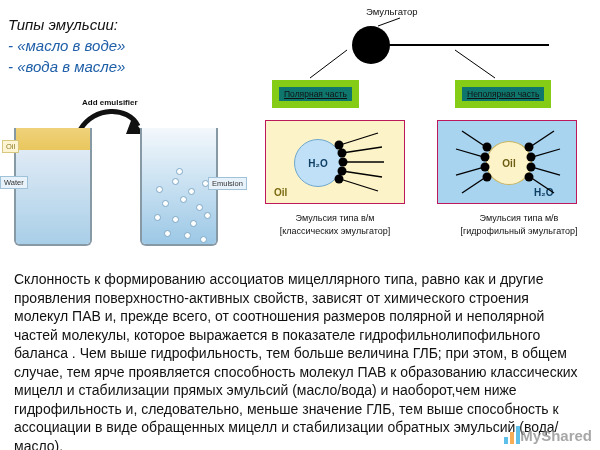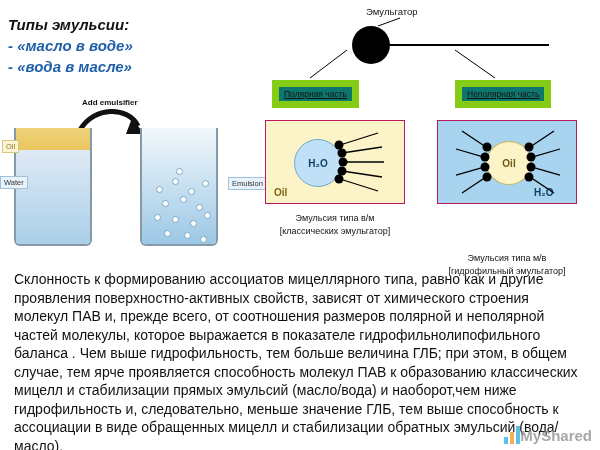--- a/index.html
+++ b/index.html
@@ -29,7 +29,7 @@
   }
   .title-line {
     font-size: 15px;
-    font-weight: bold;
+    font-weight: normal;
     font-style: italic;
     color: #111111;
     line-height: 21px;

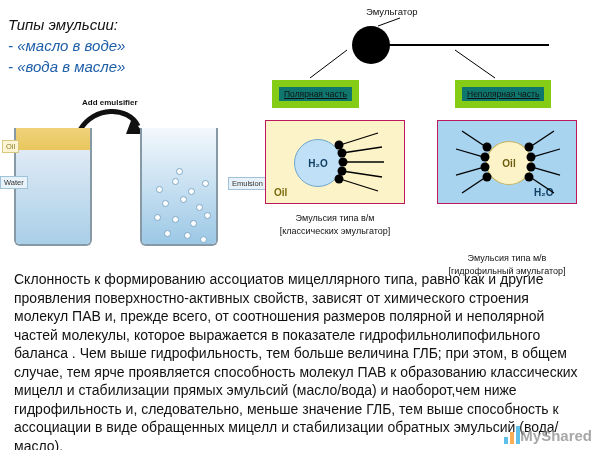--- a/index.html
+++ b/index.html
@@ -139,7 +139,7 @@
   }
   .tag-oil { left: 2px; top: 140px; color: #8a7a20; background: #fdf4d4; border-color: #d8c77f;}
   .tag-water { left: 0px; top: 176px; }
-  .tag-emulsion { left: 208px; top: 177px; margin-left: 20px; }
+  .tag-emulsion { left: 208px; top: 177px; }
   .arrow-curve {
     position: absolute;
     left: 78px;

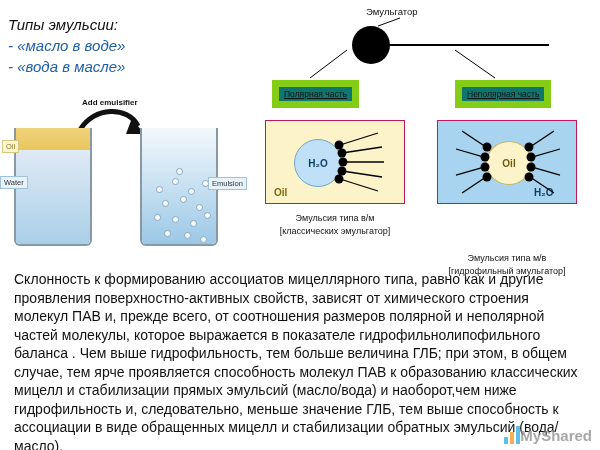--- a/index.html
+++ b/index.html
@@ -200,7 +200,7 @@
     width: 150px;
   }
   .caption-wo { left: 260px; top: 212px; }
-  .caption-ow { left: 432px; top: 212px; margin-top: 40px; }
+  .caption-ow { left: 444px; top: 212px; }
 
   
   .body-text {

